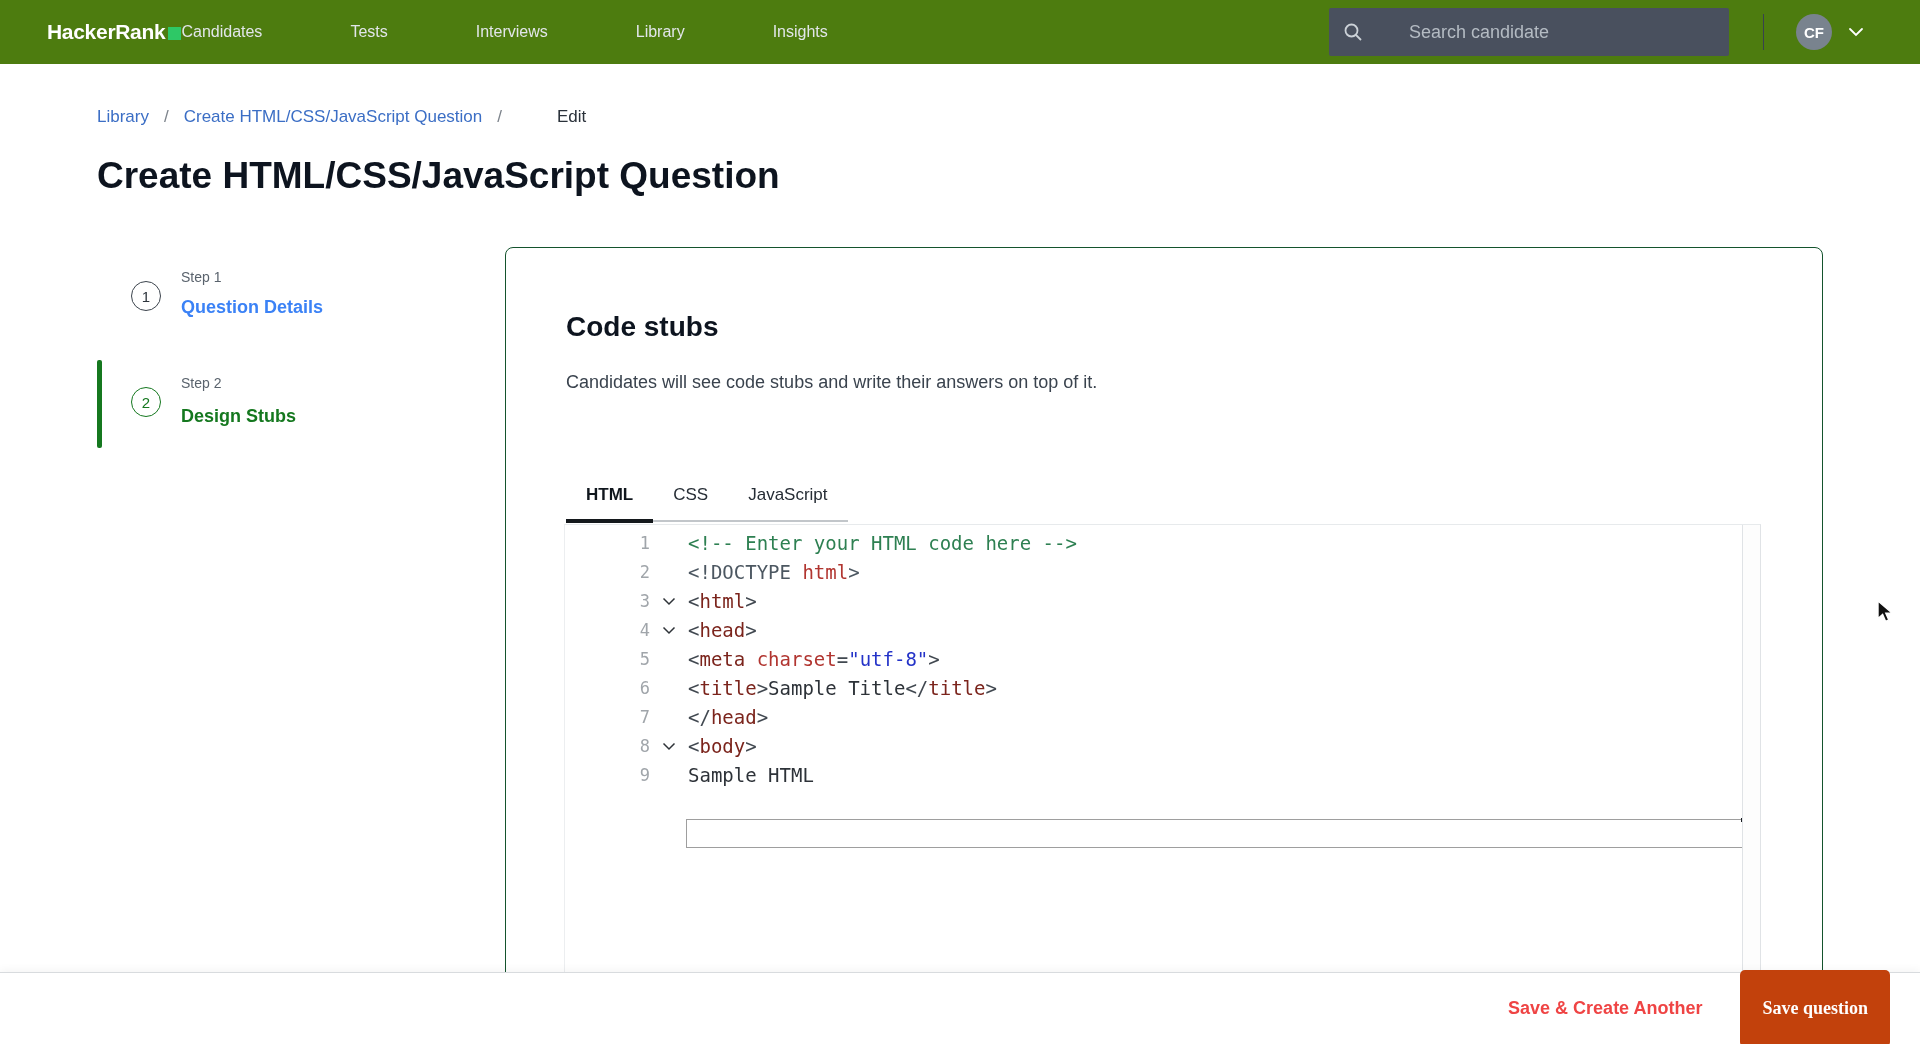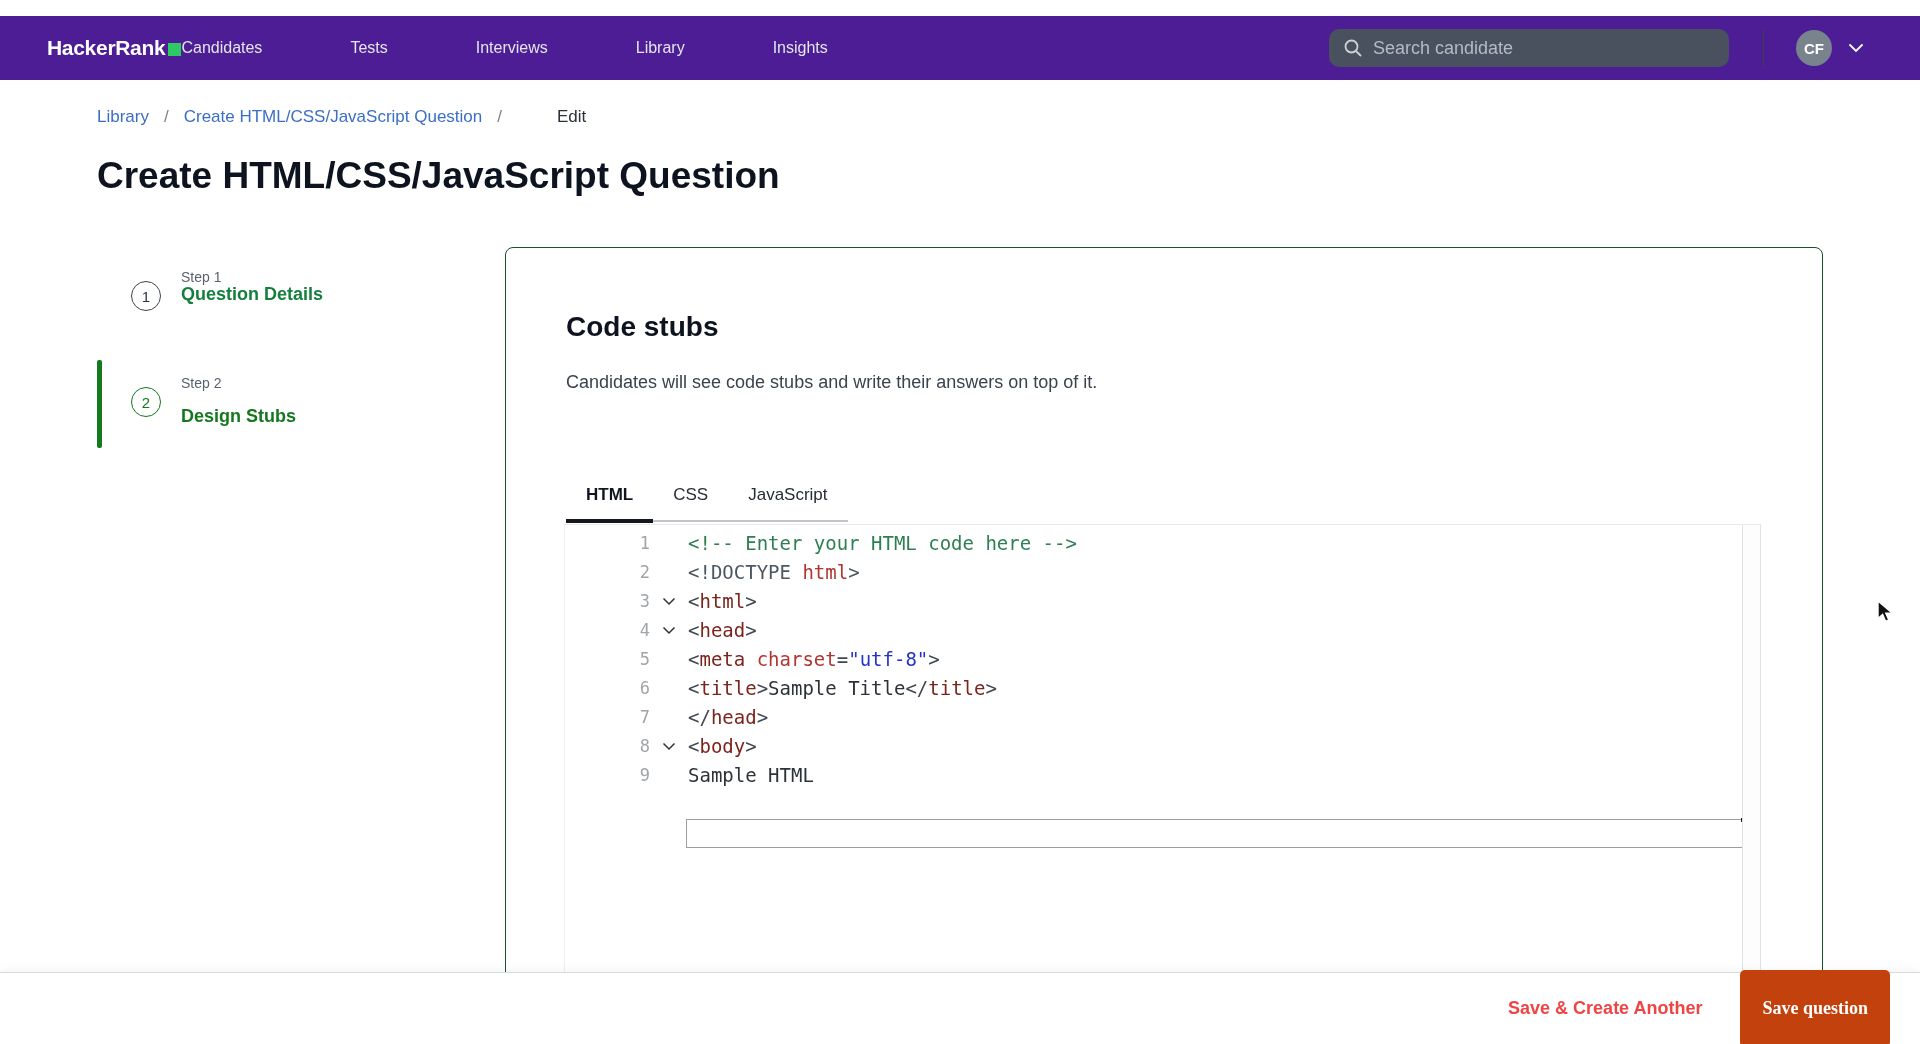--- a/index.html
+++ b/index.html
@@ -8,8 +8,8 @@
   .screen { position:relative; width:1920px; height:1044px; background:#fff; }
 
   
-  .nav { position:absolute; left:0; top:16px; width:1920px; height:64px;
-         background:#4c1d95; display:flex; align-items:center; padding:0 56px 0 47px;text-align:right; }
+  .nav { position:absolute; left:0; top:0; width:1920px; height:64px;
+         background:#4d7c0f; display:flex; align-items:center; padding:0 56px 0 47px;text-align:right; }
   .brand { display:flex; align-items:center; cursor:pointer; }
   .brand-text { color:#fff; font-weight:bold; font-size:21px; letter-spacing:-0.3px; }
   .brand-block { width:13px; height:13px; background:#2ec866; margin-left:3px; margin-top:3px; display:inline-block; }

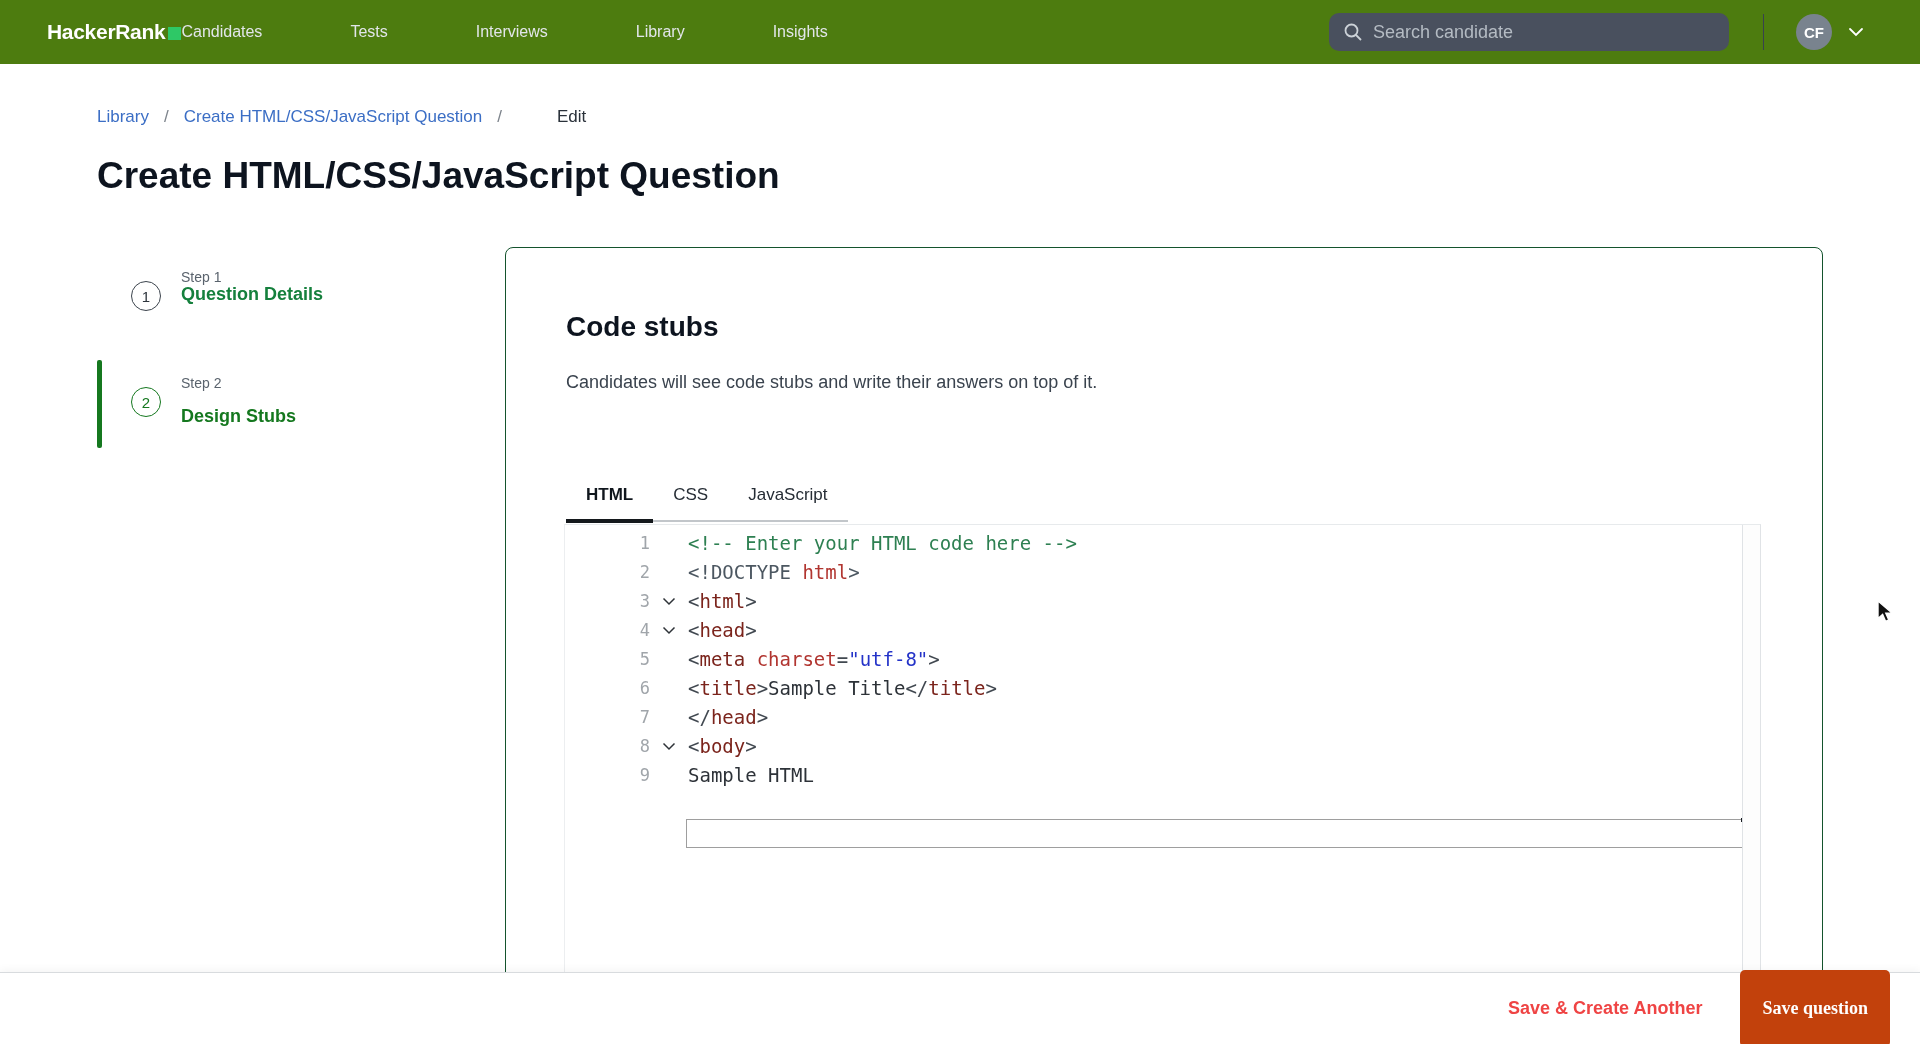--- a/index.html
+++ b/index.html
@@ -16,8 +16,8 @@
   .nav-links { display:flex; gap:88px; }
   .nav-link { color:#e2e6ea; font-size:16px; text-decoration:none; cursor:pointer; }
   .nav-right { margin-left:auto; display:flex; align-items:center; }
-  .searchbox { width:400px; height:38px; background:#49505e; border-radius:10px;
-               display:flex; align-items:center; padding:0 14px; cursor:text; }
+  .searchbox { width:400px; height:48px; background:#49505e; border-radius:2px;
+               display:flex; align-items:center; padding:0 14px; cursor:text;gap:36px; }
   .searchbox svg { flex:0 0 auto; }
   .search-ph { color:#b4bbc3; font-size:18px; margin-left:10px; }
   .nav-divider { width:1px; height:36px; background:#39414e; margin:0 32px 0 34px; }

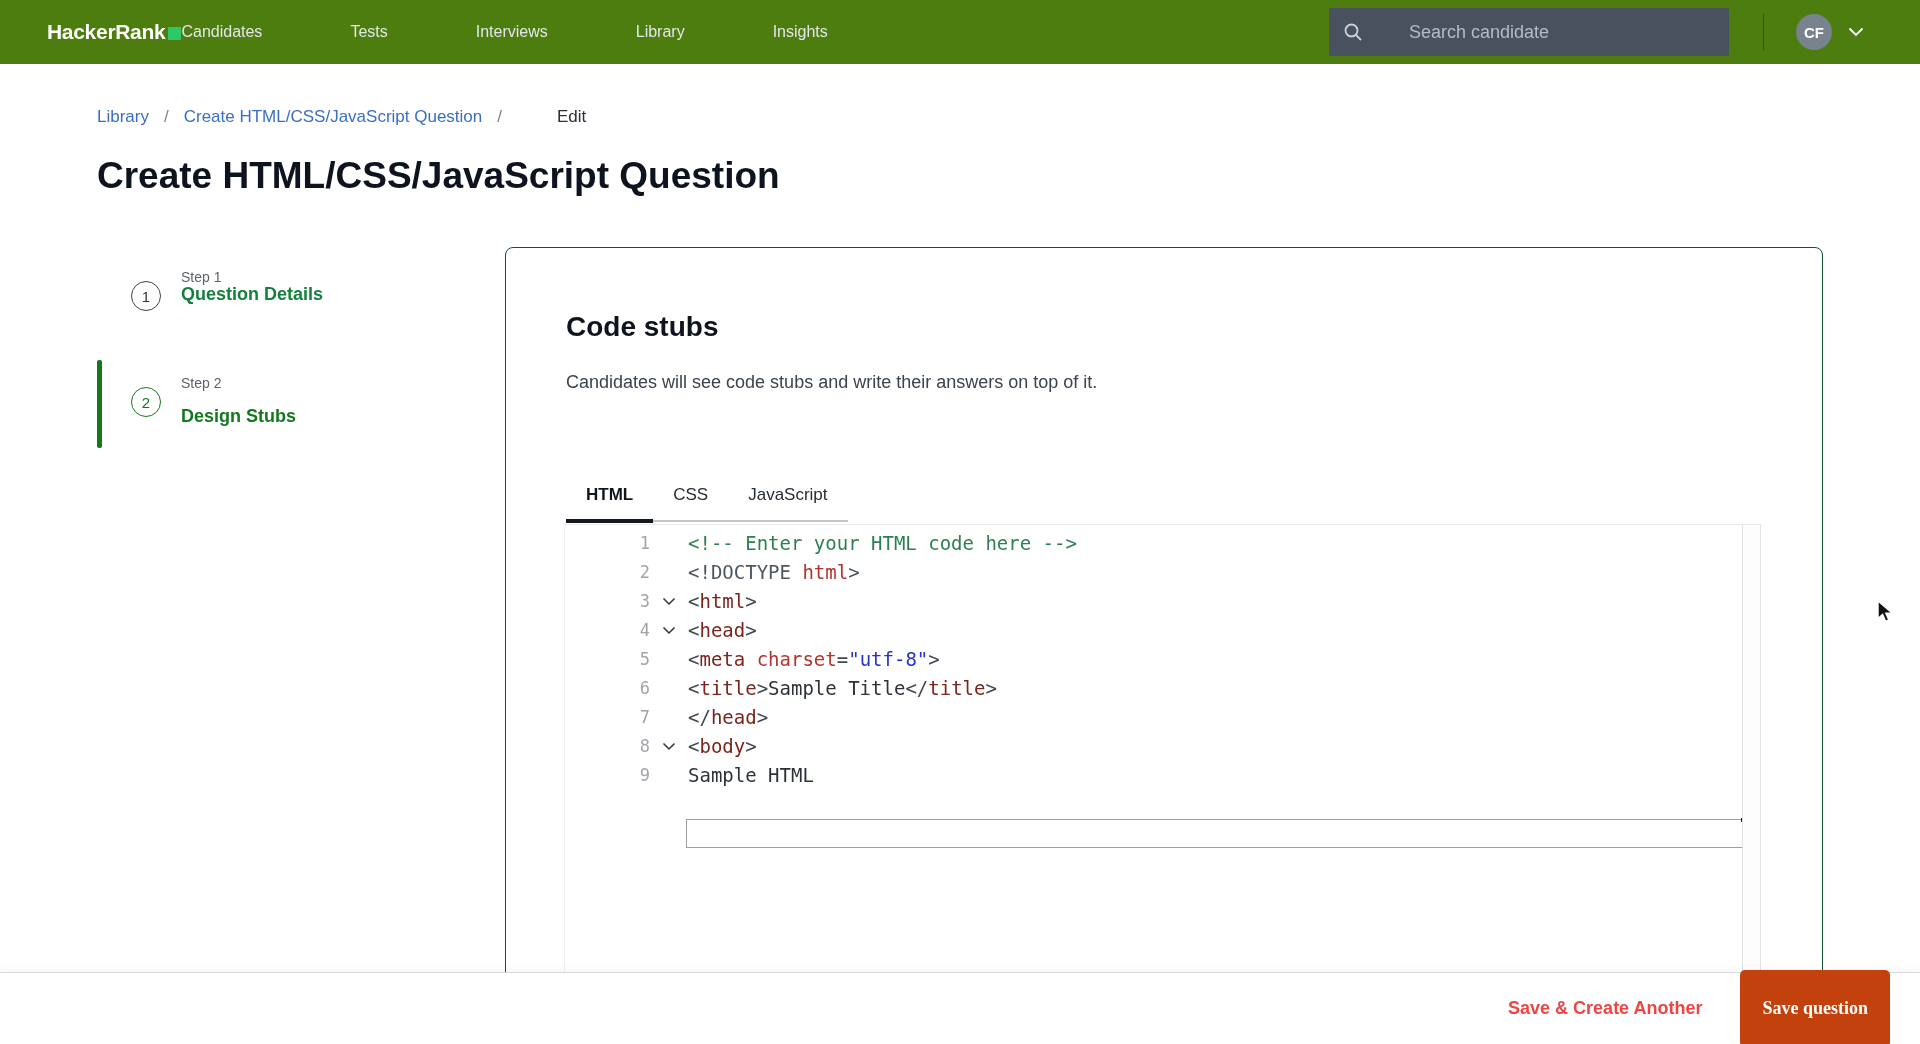--- a/index.html
+++ b/index.html
@@ -40,7 +40,7 @@
   .circle-2 { left:131px; top:387px; border:1.5px solid #15781f; color:#15781f; }
   .step-label { position:absolute; left:181px; font-size:14px; color:#5a636d; }
   .step-title { position:absolute; left:181px; font-size:18px; font-weight:600; }
-  .sl-1 { top:269px; } .st-1 { top:284px; color:#15803d; }
+  .sl-1 { top:269px; } .st-1 { top:297px; color:#3b82f6; }
   .sl-2 { top:375px; } .st-2 { top:406px; color:#15781f; }
   .step-hit { position:absolute; left:97px; width:260px; height:70px; cursor:pointer; }
   .hit-1 { top:265px; } .hit-2 { top:371px; }

